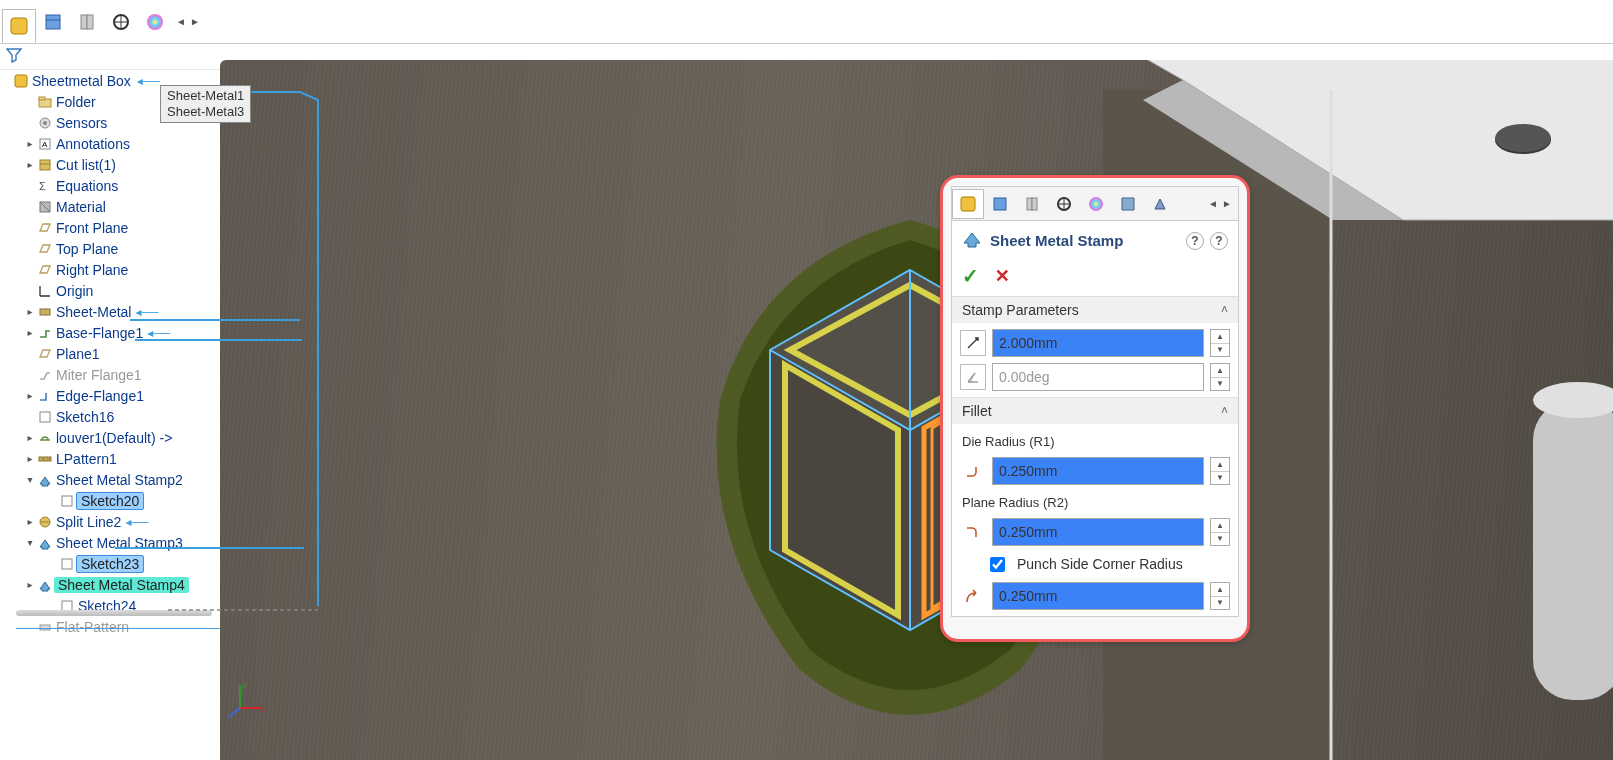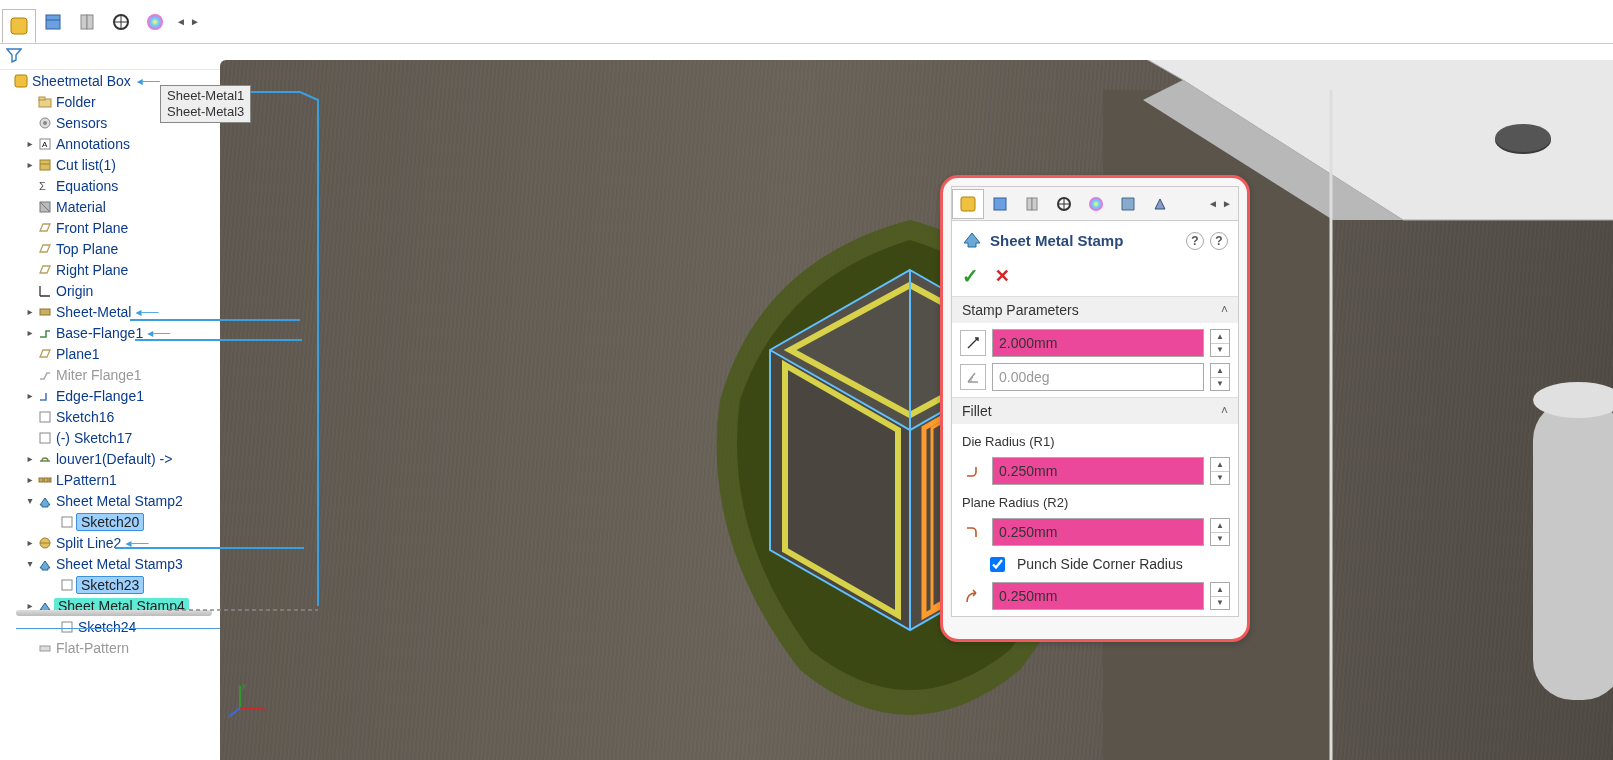--- a/index.html
+++ b/index.html
@@ -69,7 +69,7 @@
   
   .param-row { display:flex; align-items:center; gap:6px;}
   .param-row .icon-box{ width:26px; height:26px; border:1px solid #bbb; background:#fff; display:flex; align-items:center; justify-content:center;}
-  .param-row input[type=text]{ flex:1; height:28px; border:1px solid #aaa; padding:0 6px; font-size:14px; color:#333; background:#ec4899;}
+  .param-row input[type=text]{ flex:1; height:28px; border:1px solid #aaa; padding:0 6px; font-size:14px; color:#333; background:#3b82f6;}
   .param-row input[disabled]{ color:#999; background:#fff;}
   .spinner{ width:20px; height:28px; border:1px solid #aaa; display:flex; flex-direction:column;}
   .spinner div{ flex:1; display:flex; align-items:center; justify-content:center; font-size:8px; color:#555; cursor:pointer; border-bottom:1px solid #ccc;}

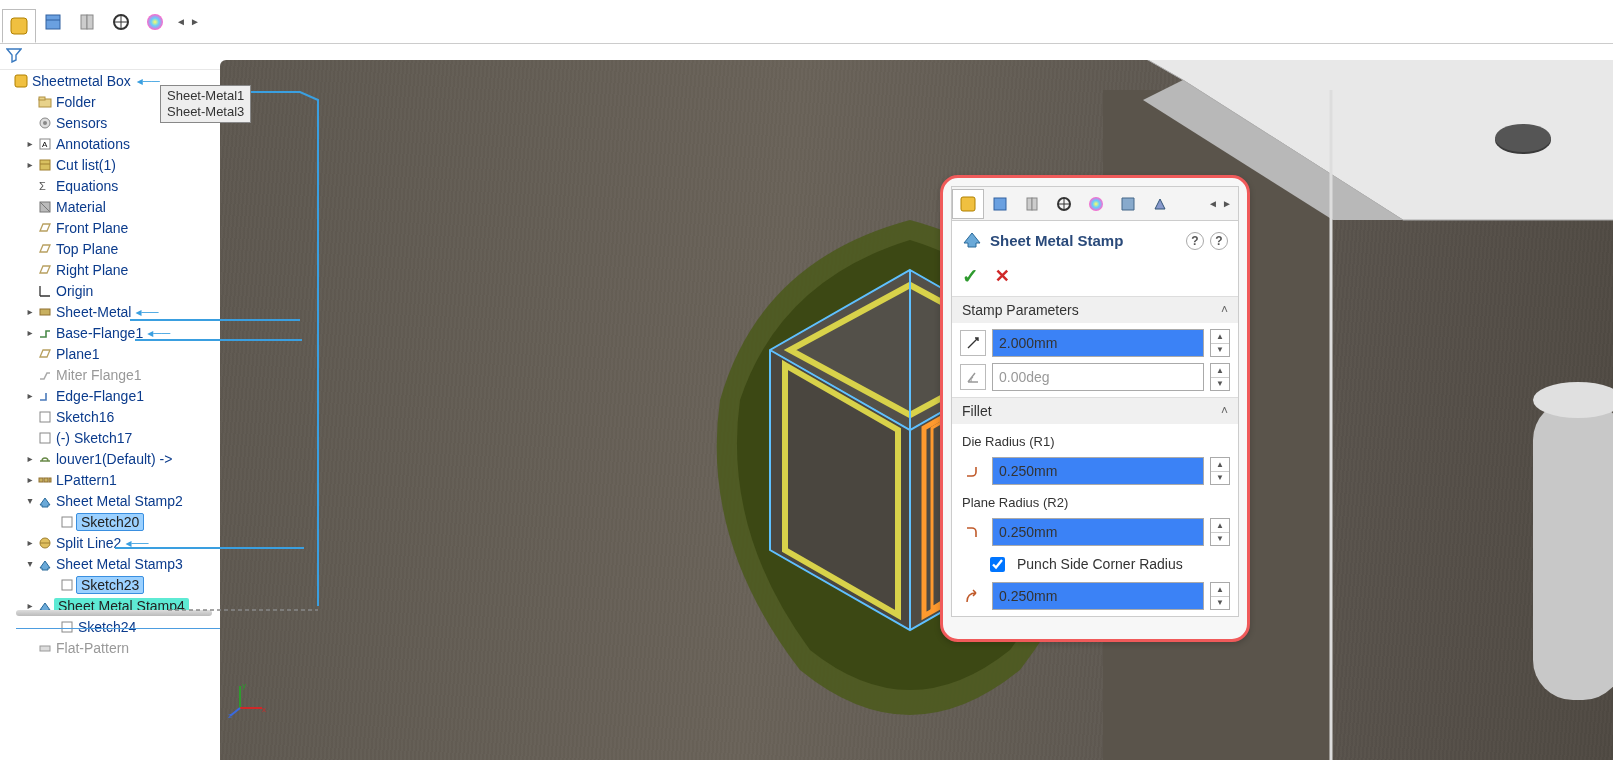--- a/index.html
+++ b/index.html
@@ -298,15 +298,6 @@
         <span class="lbl">Sketch16</span>
       </div>
       <div class="tree-row ind1">
-        <span class="exp"></span>
-        <span class="ic">
-          <svg width="16" height="16">
-            <rect x="3" y="3" width="10" height="10" fill="none" stroke="#888"></rect>
-          </svg>
-        </span>
-        <span class="lbl">(-) Sketch17</span>
-      </div>
-      <div class="tree-row ind1">
         <span class="exp">▸</span>
         <span class="ic">
           <svg width="16" height="16">

